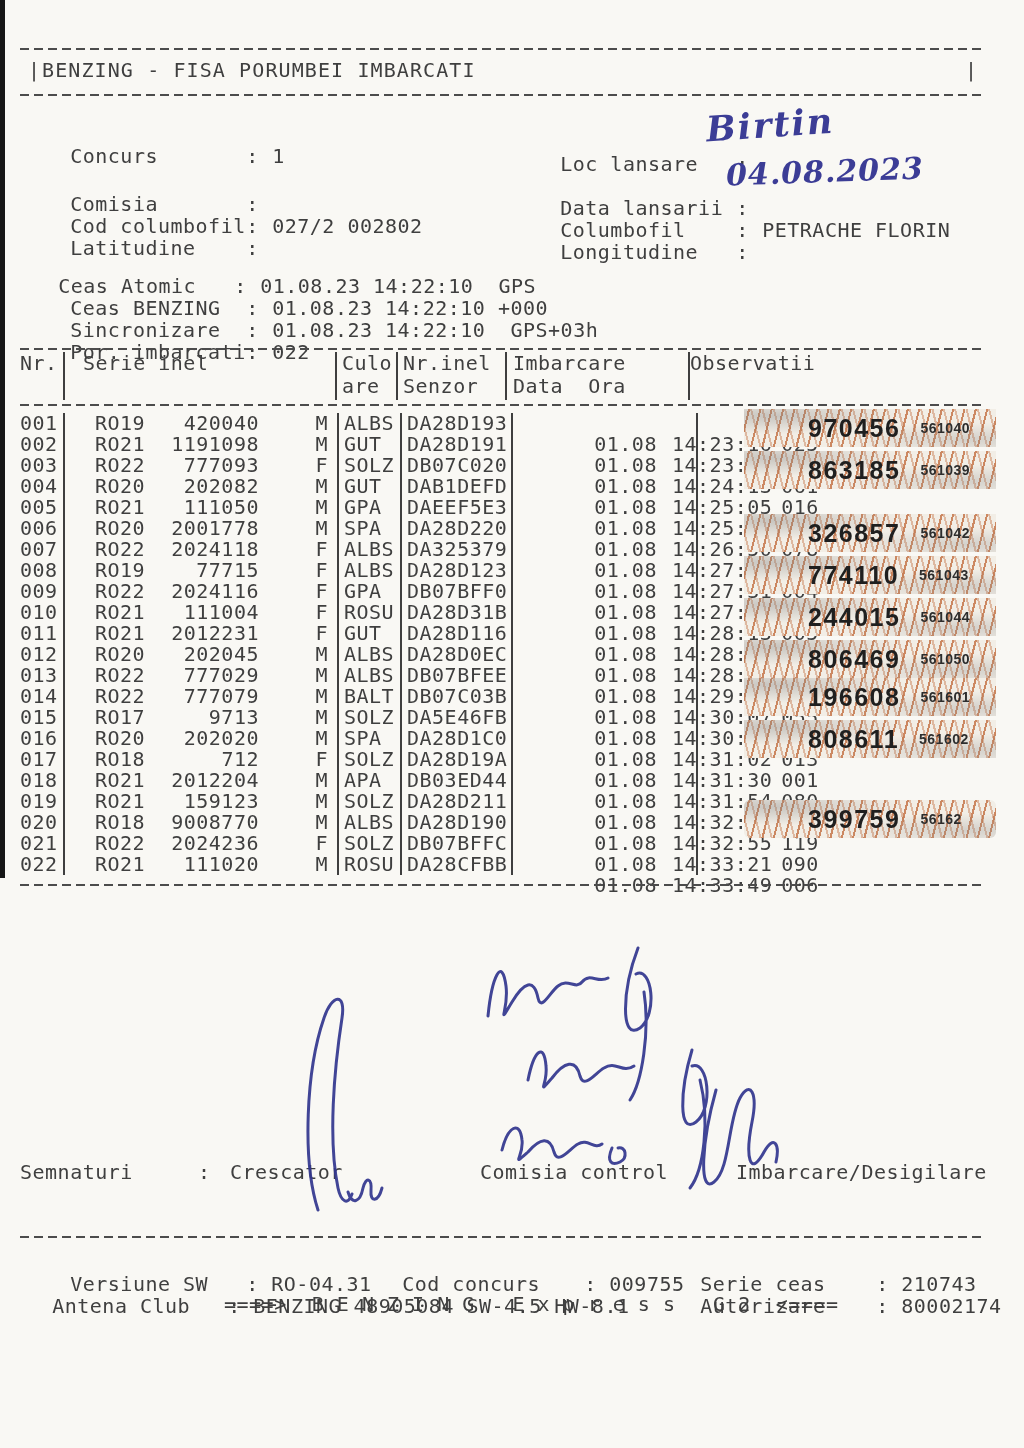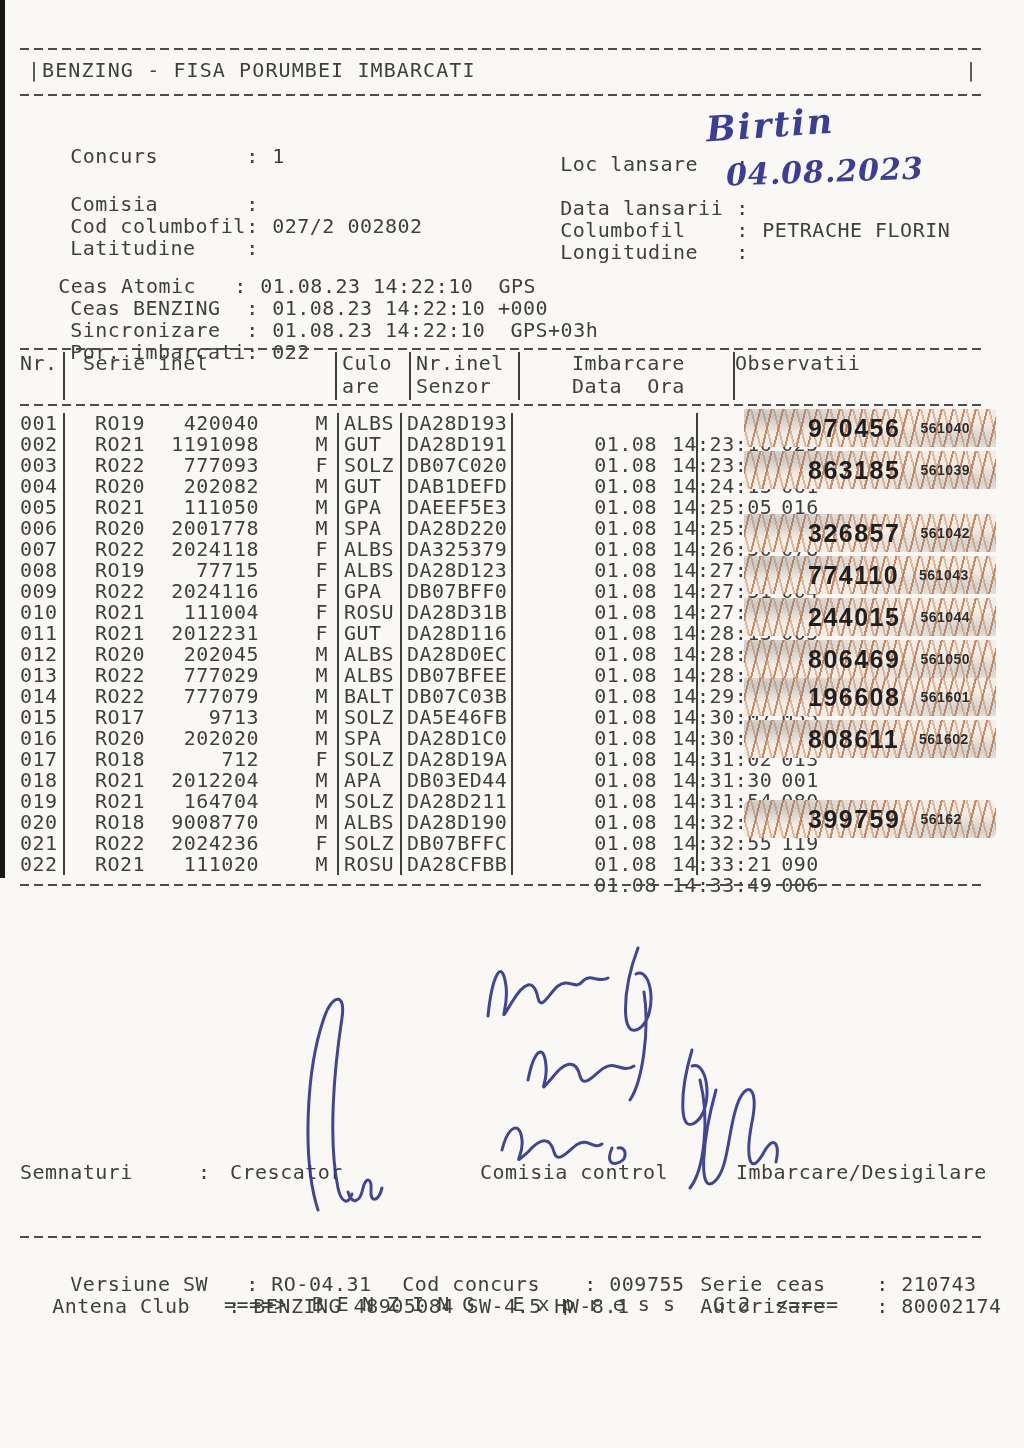--- a/index.html
+++ b/index.html
@@ -136,7 +136,7 @@
   <div class="thead">
     <div class="hc bR w-nr">Nr.</div>
     <div class="hc bR" style="width:272px;padding-left:18px;box-sizing:border-box;">Serie inel</div>
-    <div class="hc bR" style="width:74px;padding-left:5px;box-sizing:border-box;"><span>Culo</span><br><span>are</span></div>
+    <div class="hc bR" style="width:61px;padding-left:5px;box-sizing:border-box;"><span>Culo</span><br><span>are</span></div>
     <div class="hc bR" style="width:109px;padding-left:5px;box-sizing:border-box;"><span>Nr.inel</span><br><span>Senzor</span></div>
     <div class="hc bR" style="width:183px;padding-left:20px;box-sizing:border-box;margin-left:32px;"><span>Imbarcare</span><br><span>Data  Ora</span></div>
     <div class="hc" style="">Observatii</div>

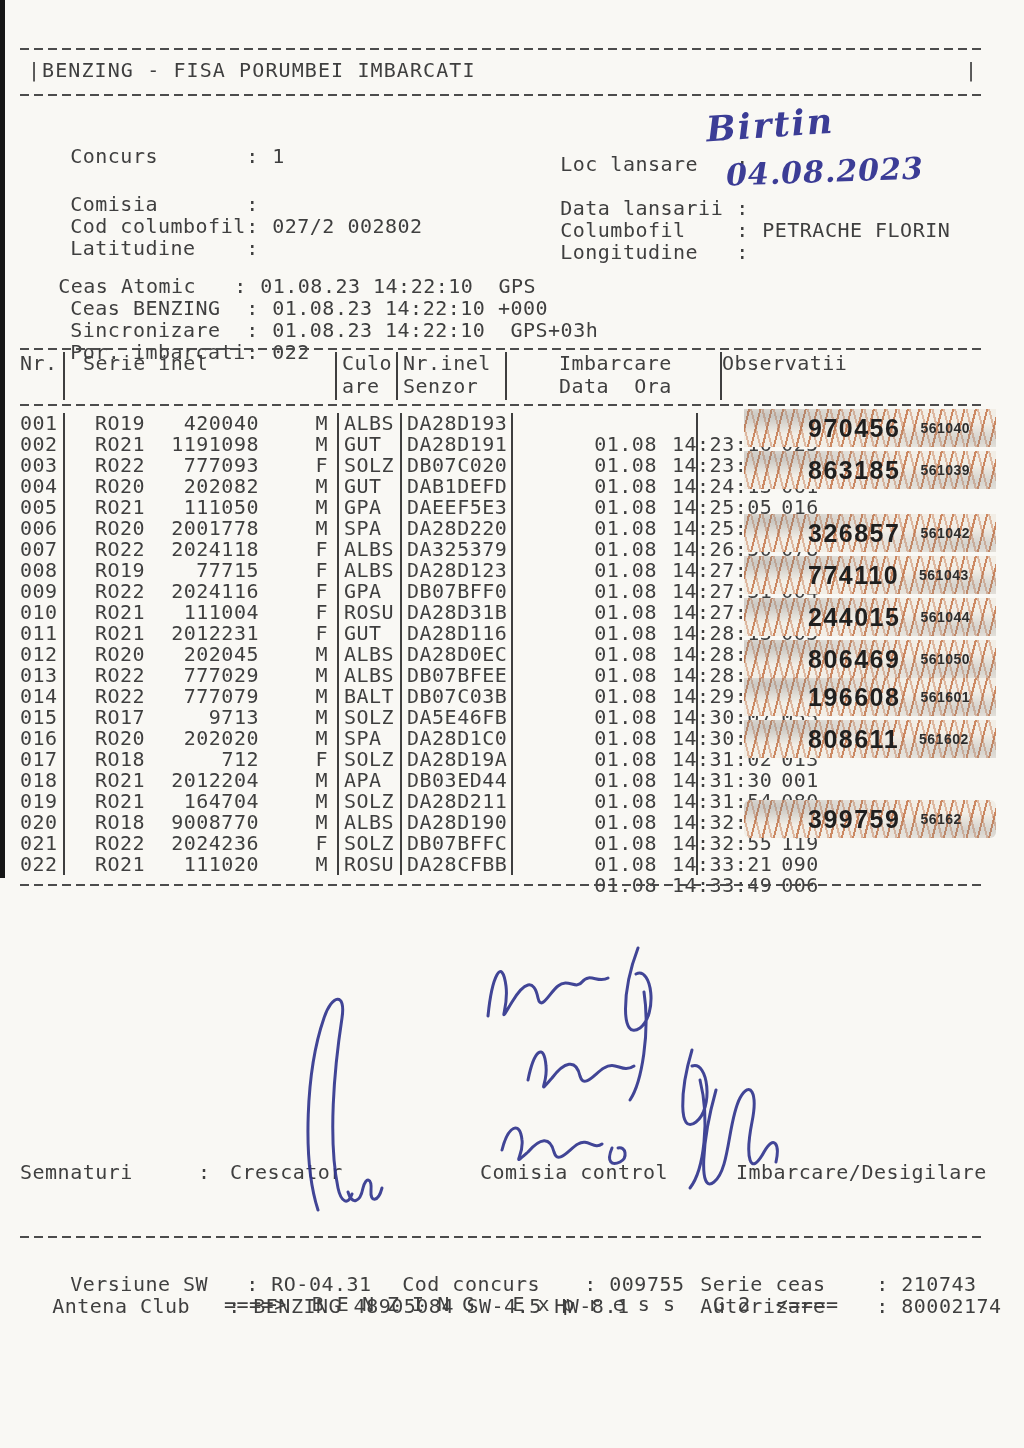--- a/index.html
+++ b/index.html
@@ -138,7 +138,7 @@
     <div class="hc bR" style="width:272px;padding-left:18px;box-sizing:border-box;">Serie inel</div>
     <div class="hc bR" style="width:61px;padding-left:5px;box-sizing:border-box;"><span>Culo</span><br><span>are</span></div>
     <div class="hc bR" style="width:109px;padding-left:5px;box-sizing:border-box;"><span>Nr.inel</span><br><span>Senzor</span></div>
-    <div class="hc bR" style="width:183px;padding-left:20px;box-sizing:border-box;margin-left:32px;"><span>Imbarcare</span><br><span>Data  Ora</span></div>
+    <div class="hc bR" style="width:183px;padding-left:6px;box-sizing:border-box;"><span>Imbarcare</span><br><span>Data  Ora</span></div>
     <div class="hc" style="">Observatii</div>
   </div>
 

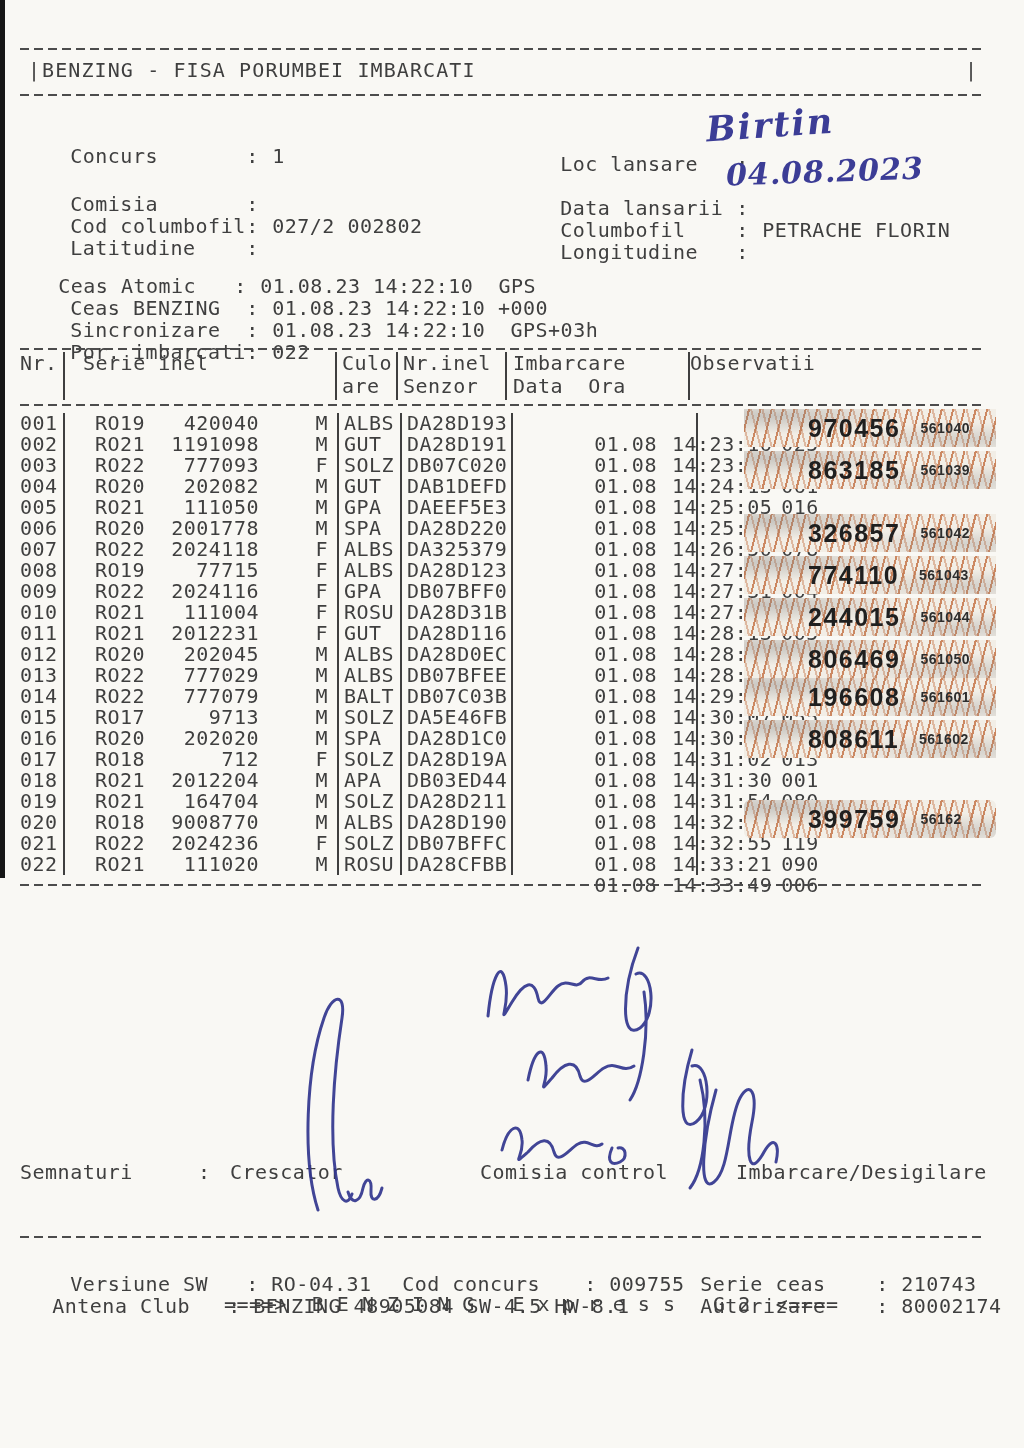--- a/index.html
+++ b/index.html
@@ -516,7 +516,7 @@
     <div class="cell bR w-serie">
       <span class="c-country">RO</span>
       <span class="c-year">21</span>
-      <span class="c-ring">164704</span>
+      <span class="c-ring">159123</span>
       <span class="c-sex">M</span>
     </div>
     <div class="cell bR w-culo">SOLZ</div>

